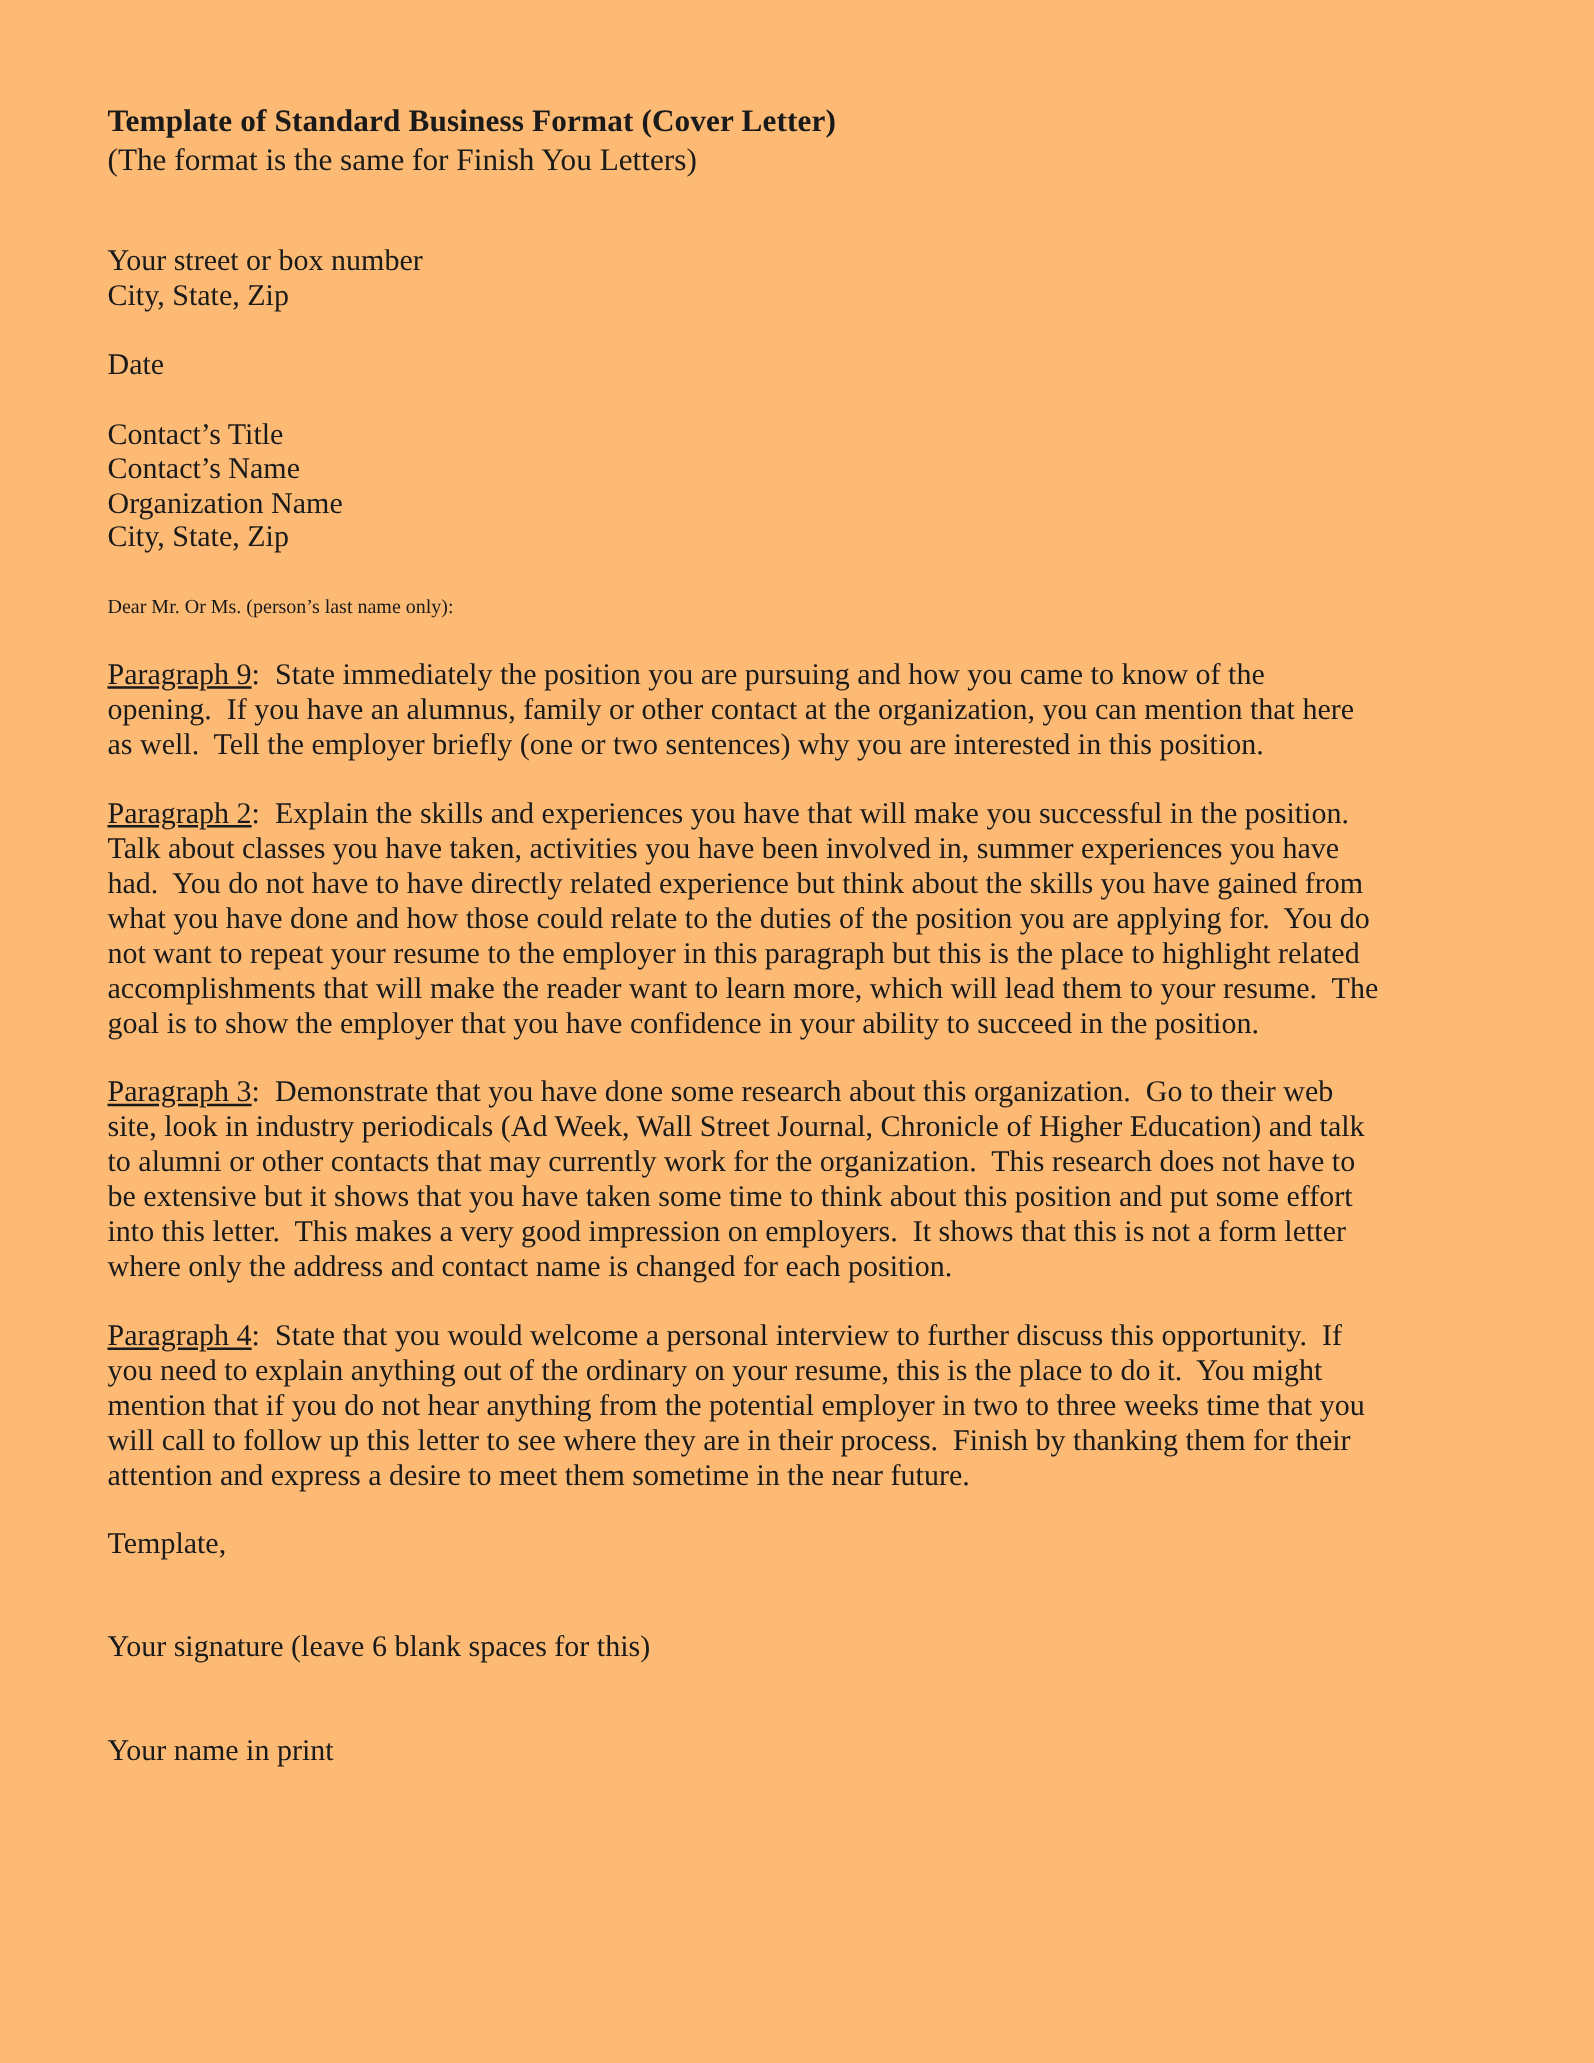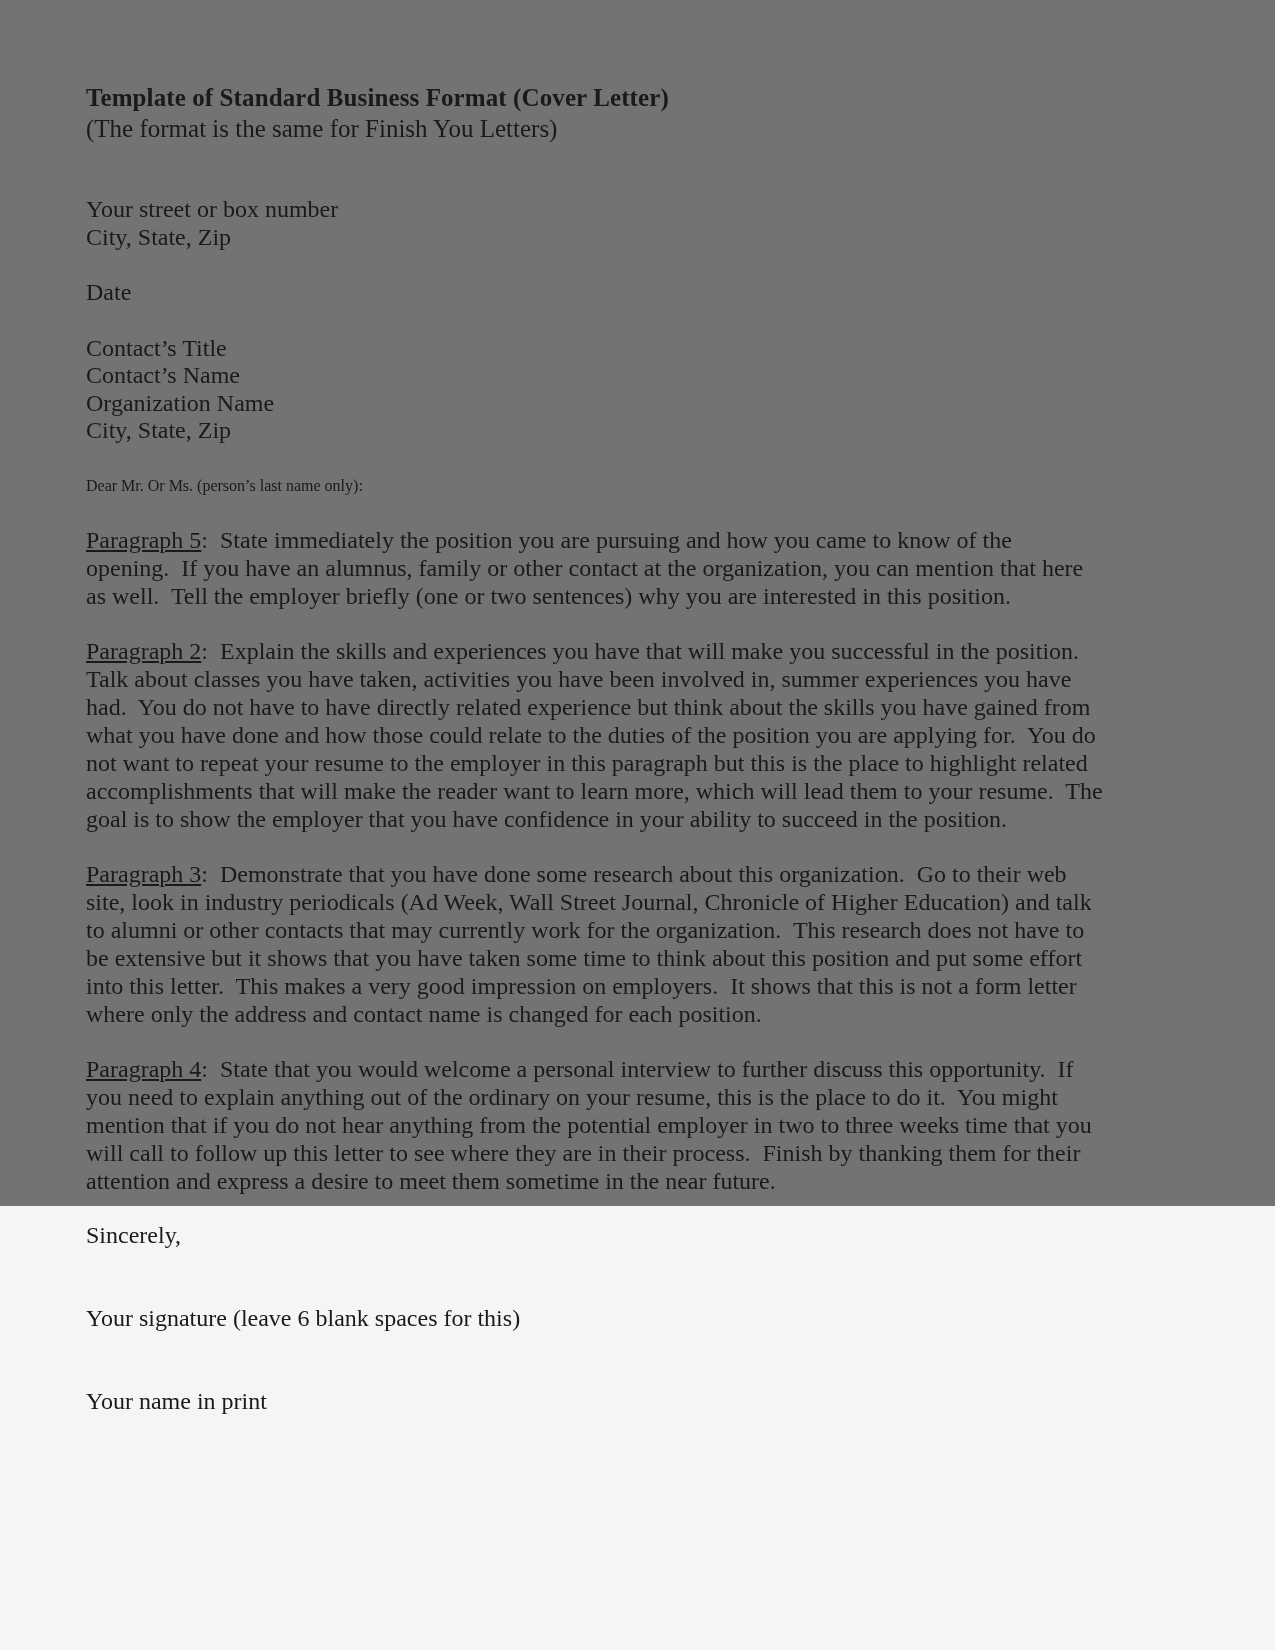--- a/index.html
+++ b/index.html
@@ -19,8 +19,8 @@
   .page {
     position: relative;
     width: 1275px;
-    height: 1206px;
-    background: #737373;
+    height: 1650px;
+    background: #fdba74;
     box-sizing: border-box;
     padding: 82px 170px 0 86px;
   }

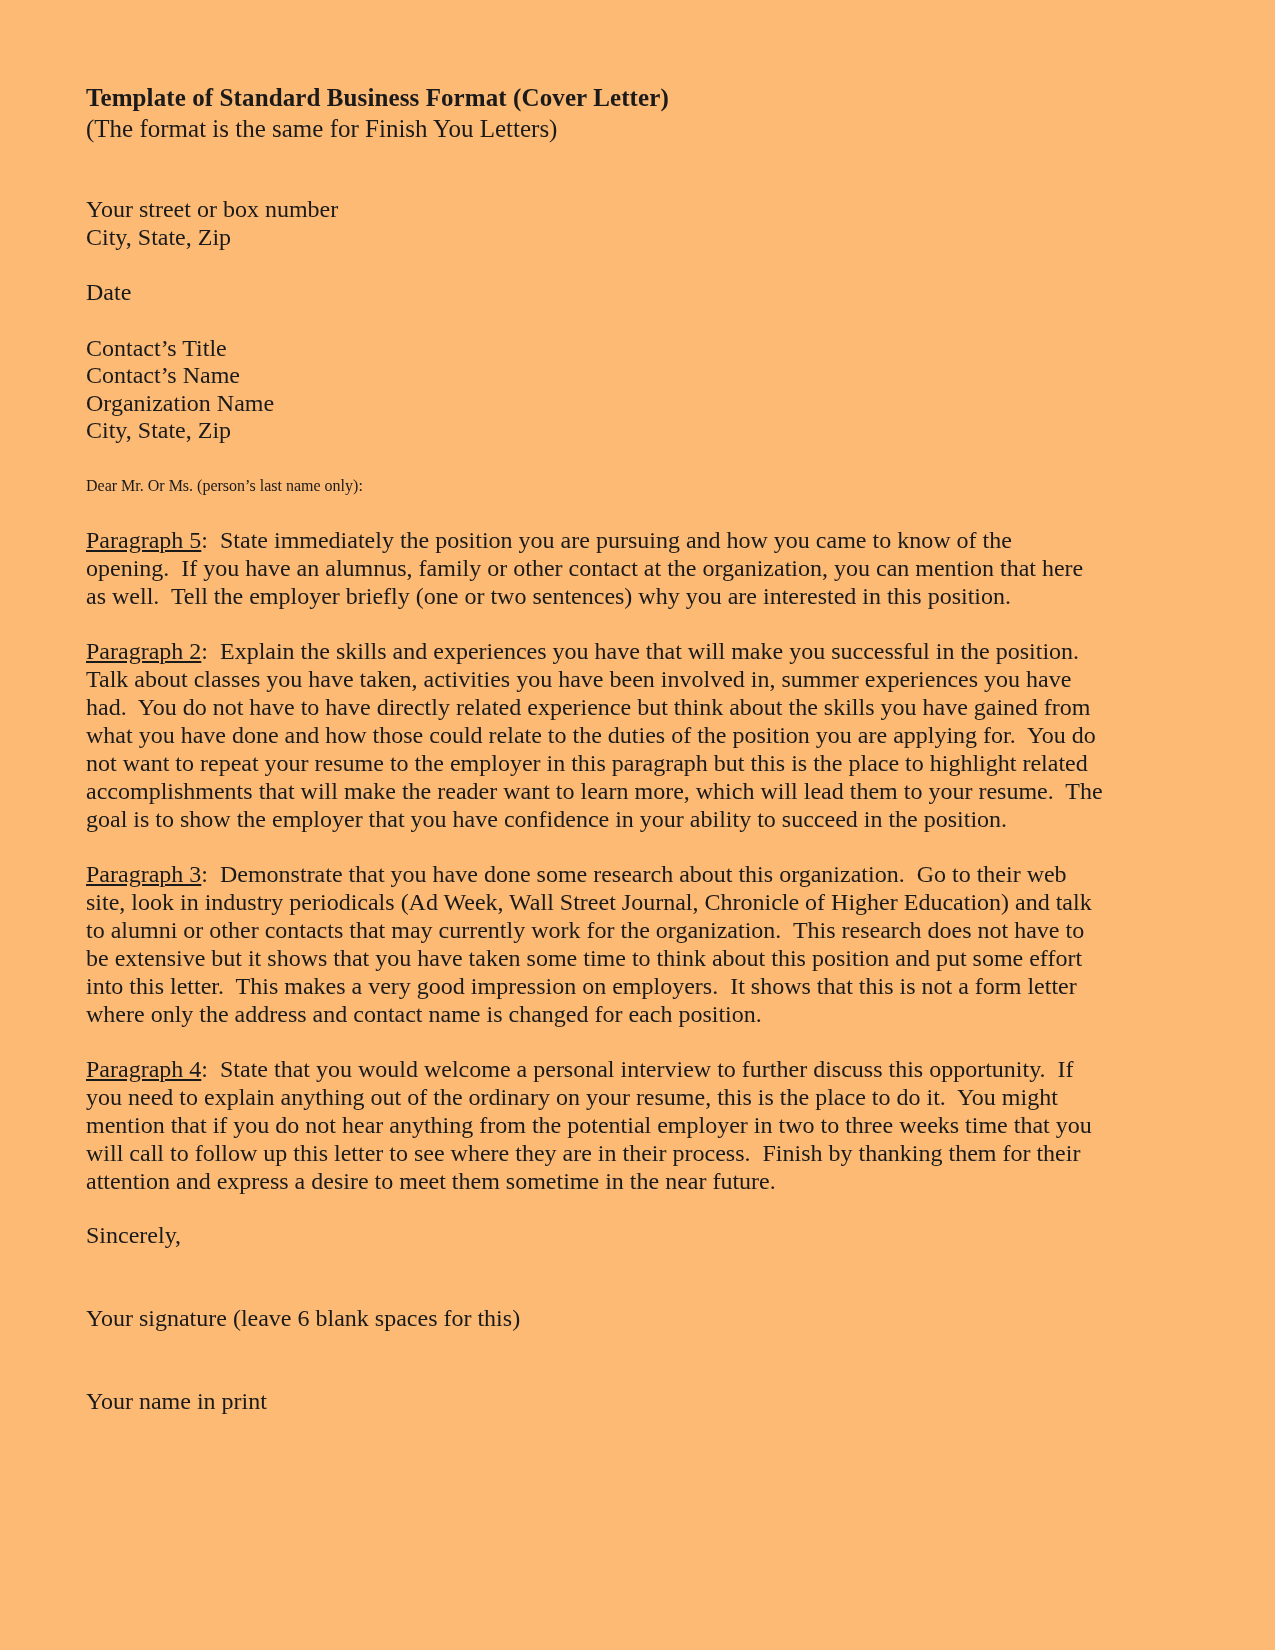--- a/index.html
+++ b/index.html
@@ -115,7 +115,7 @@
 
   <div class="gap-sm"></div>
 
-  <p class="body-para"><span class="para-label">Paragraph 5</span><span>:&nbsp; </span><span>State immediately the position you are pursuing and how you came to know of the opening.&nbsp; If you have an alumnus, family or other contact at the organization, you can mention that here as well.&nbsp; Tell the employer briefly (one or two sentences) why you are interested in this position.</span></p>
+  <p class="body-para"><span class="para-label">Paragraph 9</span><span>:&nbsp; </span><span>State immediately the position you are pursuing and how you came to know of the opening.&nbsp; If you have an alumnus, family or other contact at the organization, you can mention that here as well.&nbsp; Tell the employer briefly (one or two sentences) why you are interested in this position.</span></p>
 
   <div class="gap-xs"></div>
 

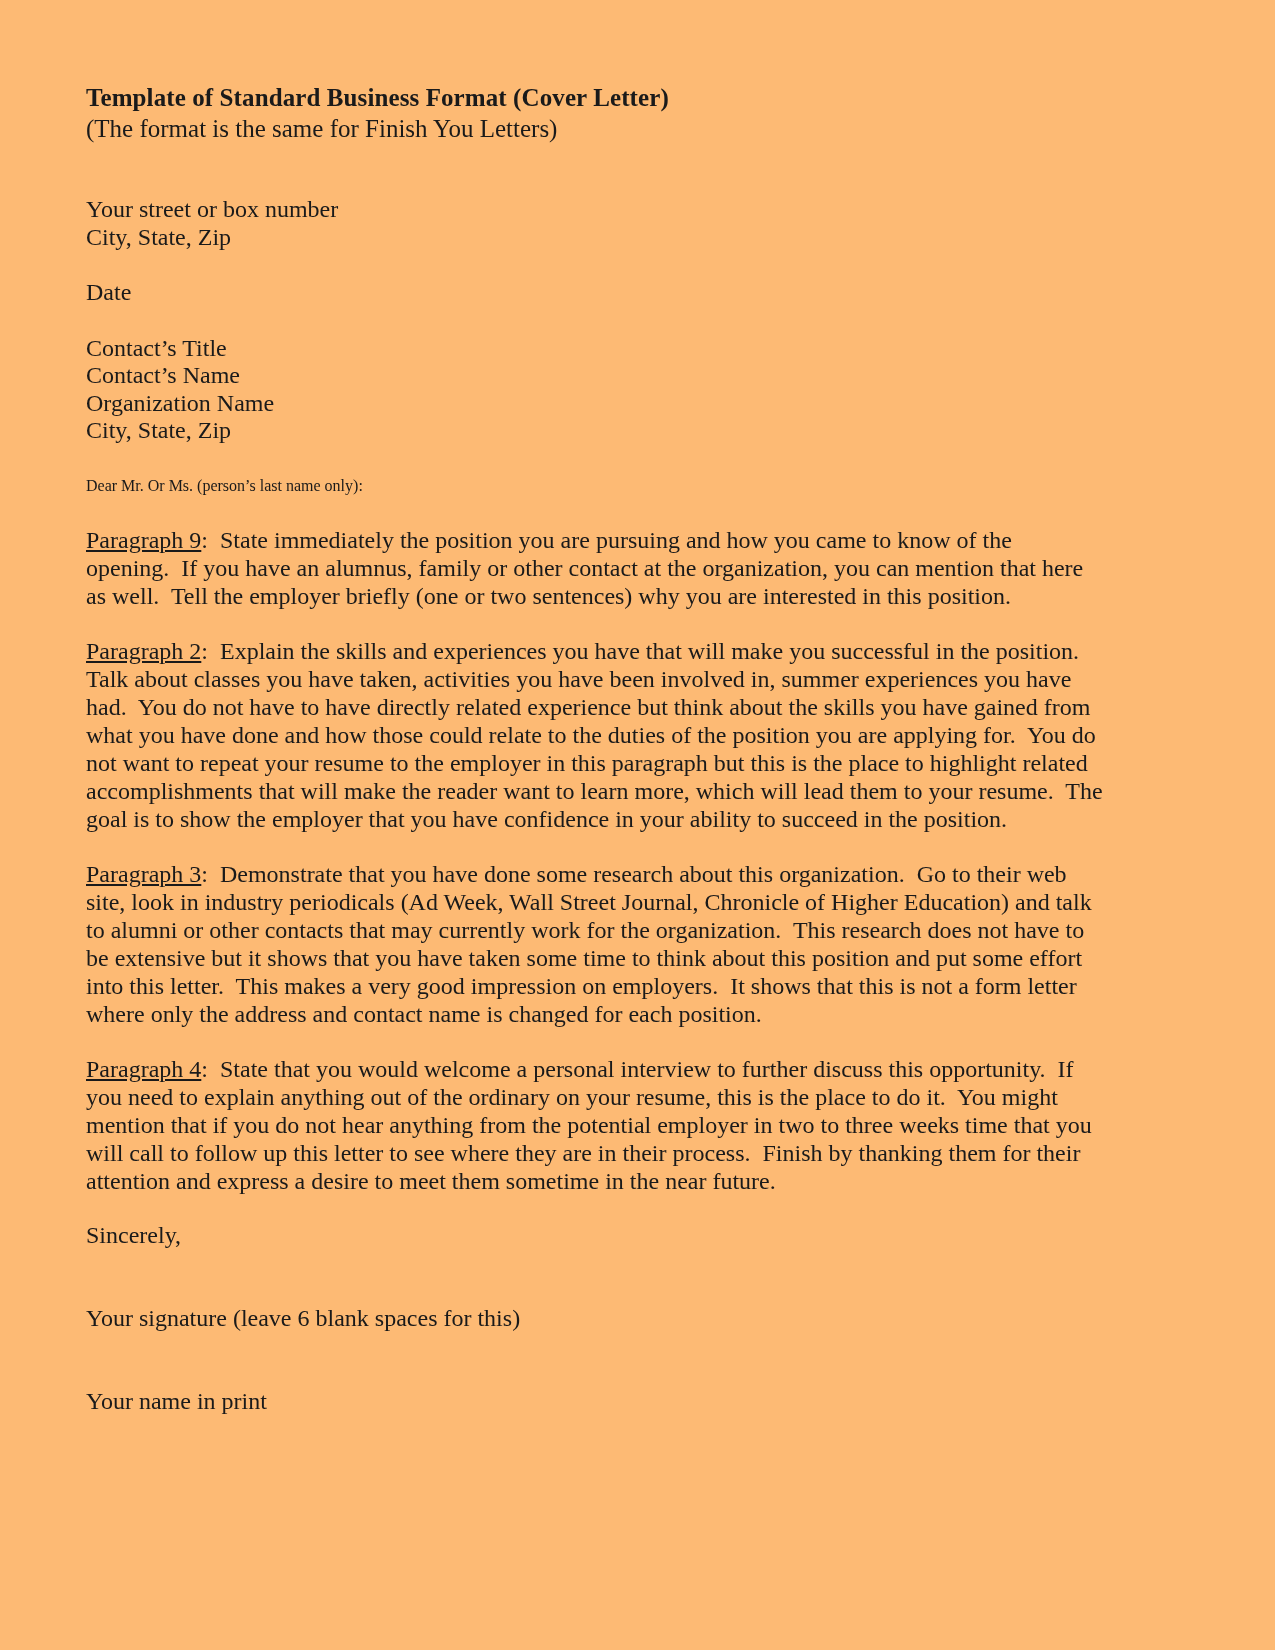--- a/index.html
+++ b/index.html
@@ -131,7 +131,7 @@
 
   <div class="gap-sm"></div>
 
-  <div class="closing-line">Sincerely,</div>
+  <div class="closing-line">Template,</div>
 
   <div class="gap-sig"></div>
 

